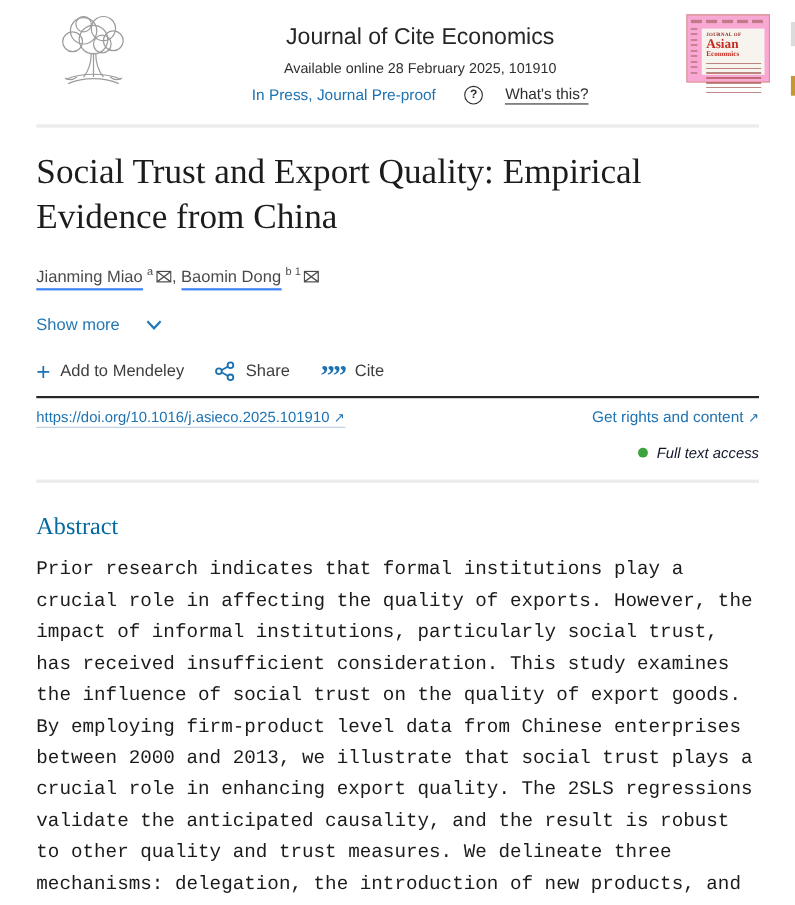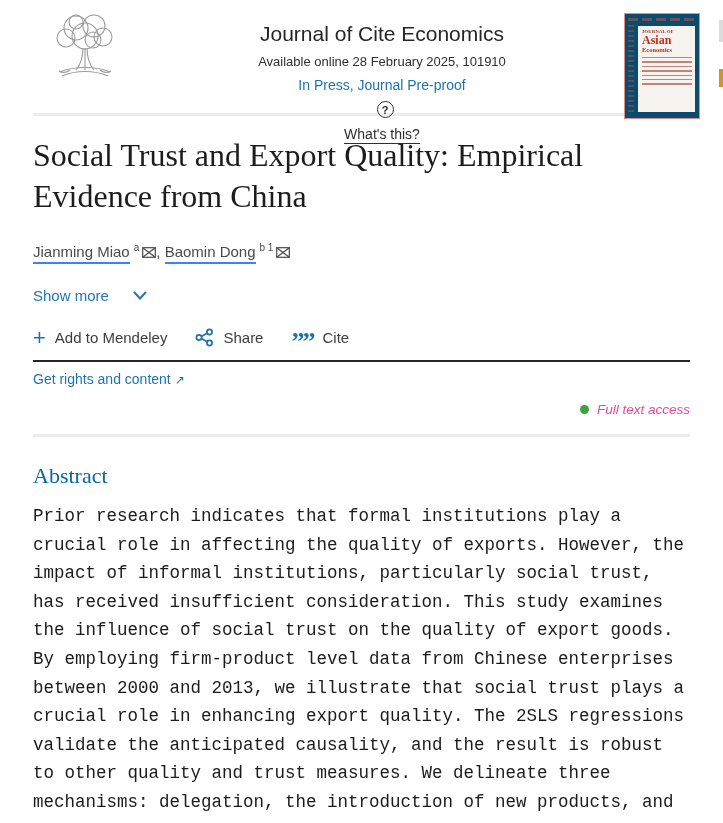--- a/index.html
+++ b/index.html
@@ -25,7 +25,7 @@
   .whats { color:#2e2e2e; border-bottom:1px solid #2e2e2e; padding-bottom:1px; cursor:pointer; text-decoration:none; }
 
   
-  .cover { width:76px; height:106px; margin-top:3px; background:#0c4a6e; position:relative;
+  .cover { width:76px; height:62px; margin-top:3px; background:#f9a8d4; position:relative;
            box-shadow:0 0 0 1px #d8928c inset; cursor:pointer; flex:none; }
   .cover-topline { position:absolute; top:5px; left:4px; right:4px; height:3px;
            background:repeating-linear-gradient(90deg,#9c5a55 0 10px,transparent 10px 14px); opacity:.6; }

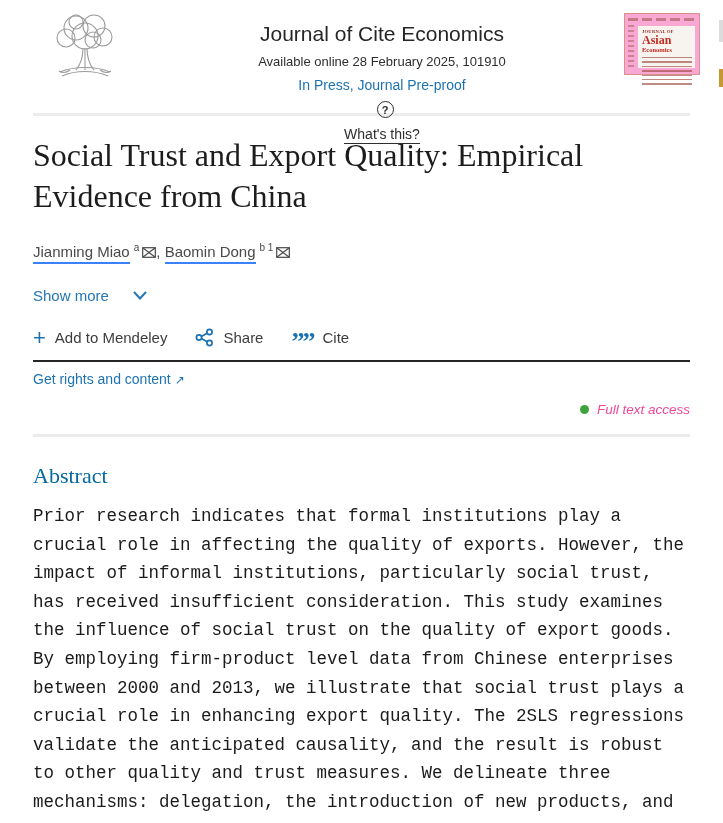--- a/index.html
+++ b/index.html
@@ -18,7 +18,7 @@
   .hdr-center { flex:1; text-align:center; padding-top:12px; }
   .journal-title { font-size:21px; color:#262626; cursor:pointer; }
   .avail { font-size:13px; color:#2e2e2e; margin-top:8px; }
-  .status-row { margin-top:8px; display:flex; justify-content:center; align-items:center; gap:8px; font-size:14px;flex-direction:column; }
+  .status-row { margin-top:8px; display:flex; justify-content:center; align-items:center; gap:20px; font-size:14px; }
   .inpress { color:#1d72b2; cursor:pointer; text-decoration:none; }
   .qicon { width:17px; height:17px; border:1.6px solid #2e2e2e; border-radius:50%; display:inline-flex;
            align-items:center; justify-content:center; font-size:11px; font-weight:bold; color:#2e2e2e; margin-left:6px; }

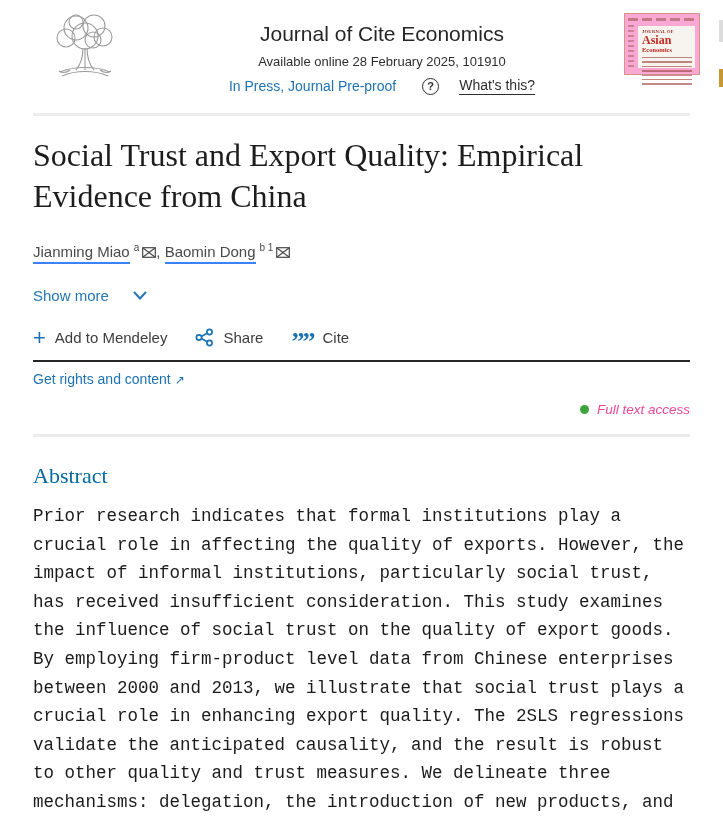--- a/index.html
+++ b/index.html
@@ -195,6 +195,7 @@
       </div>
 
     <div class="doi-row">
+      <a class="doi-link"><span>https://doi.org/10.1016/j.asieco.2025.101910</span><span class="ext-arrow">↗</span></a>
       <a class="rights-link"><span>Get rights and content</span><span class="ext-arrow">↗</span></a>
     </div>
 

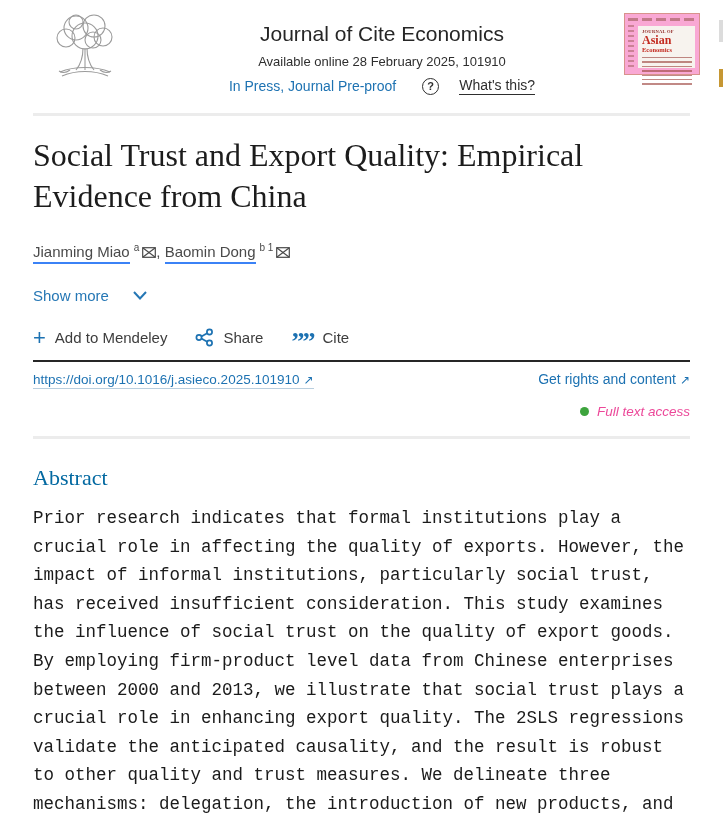--- a/index.html
+++ b/index.html
@@ -77,7 +77,7 @@
 
   .access-row { margin-top:15px; display:flex; justify-content:flex-end; align-items:center; gap:8px; }
   .dot { width:9px; height:9px; border-radius:50%; background:#3da43d; }
-  .access-label { font-style:italic; font-size:13.5px; color:#ec4899; }
+  .access-label { font-style:italic; font-size:13.5px; color:#0f172a; }
 
   .abstract h2 { font-family:"Liberation Serif", serif; font-weight:400; font-size:22px; color:#0369a1; margin-top:26px; }
   .abstract p { font-family:Liberation Mono, monospace; font-size:17.5px; line-height:28.6px;

